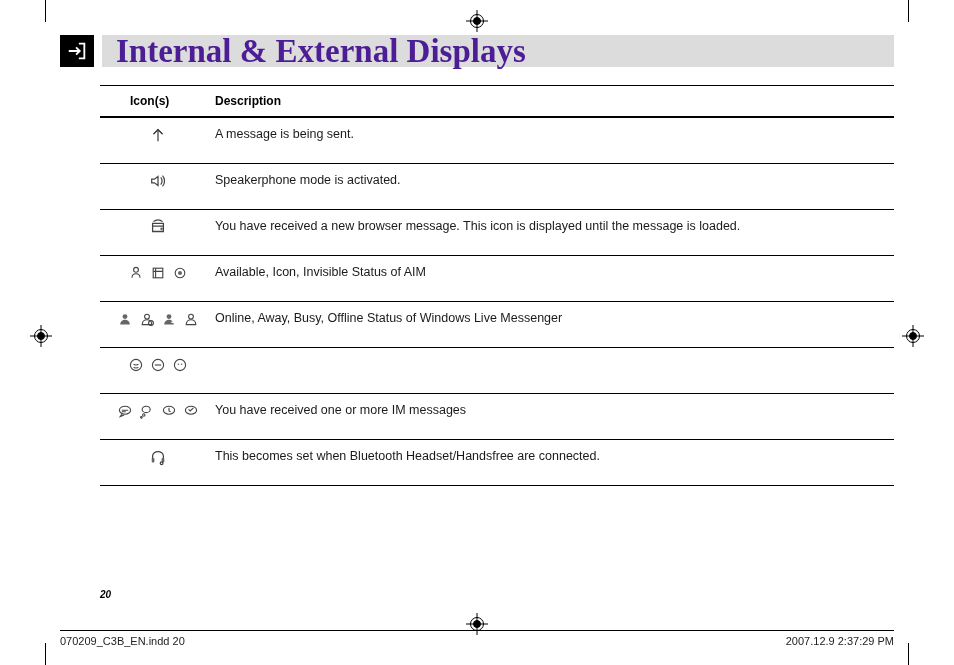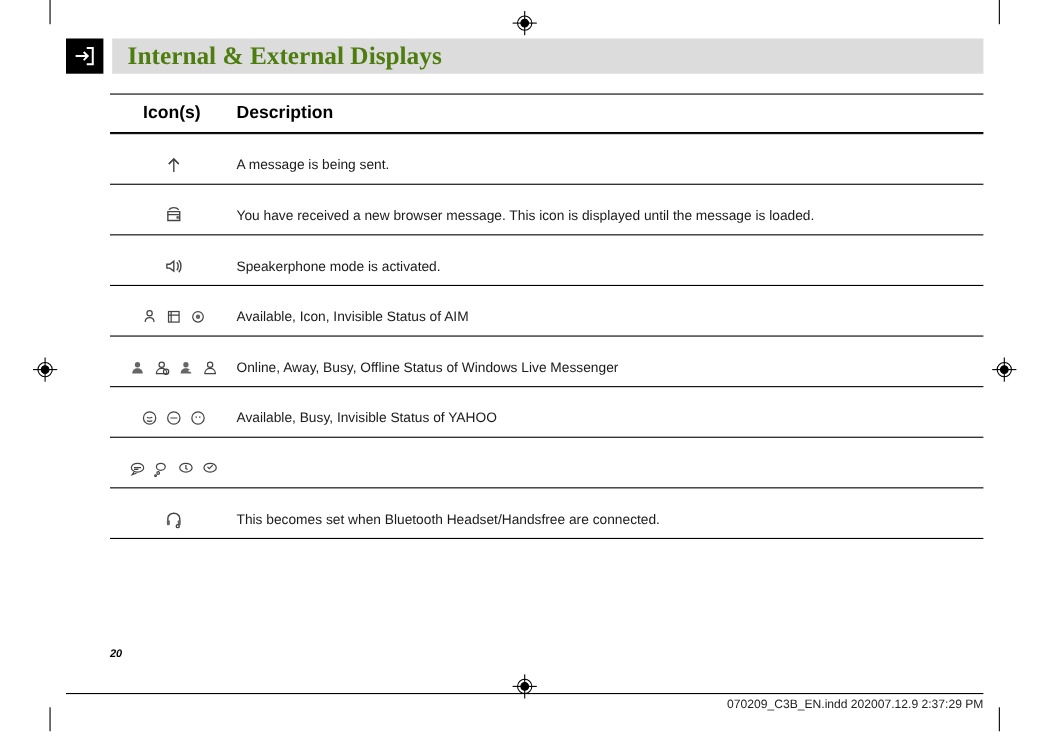--- a/index.html
+++ b/index.html
@@ -34,7 +34,7 @@
   .title-icon svg { width: 22px; height: 22px; }
   .title-gap { width: 8px; }
   .title-bar { flex: 1; background: #dcdcdc; display: flex; align-items: center; padding: 0 14px; }
-  .title-text { font-family: Georgia, "Times New Roman", serif; font-weight: bold; font-size: 23px; color: #4d7c0f; }
+  .title-text { font-family: Georgia, "Times New Roman", serif; font-weight: bold; font-size: 33px; color: #4c1d95; }
 
   
   .tbl { margin: 18px 0 0 40px; border-top: 1px solid #000; border-bottom: 1px solid #000; }

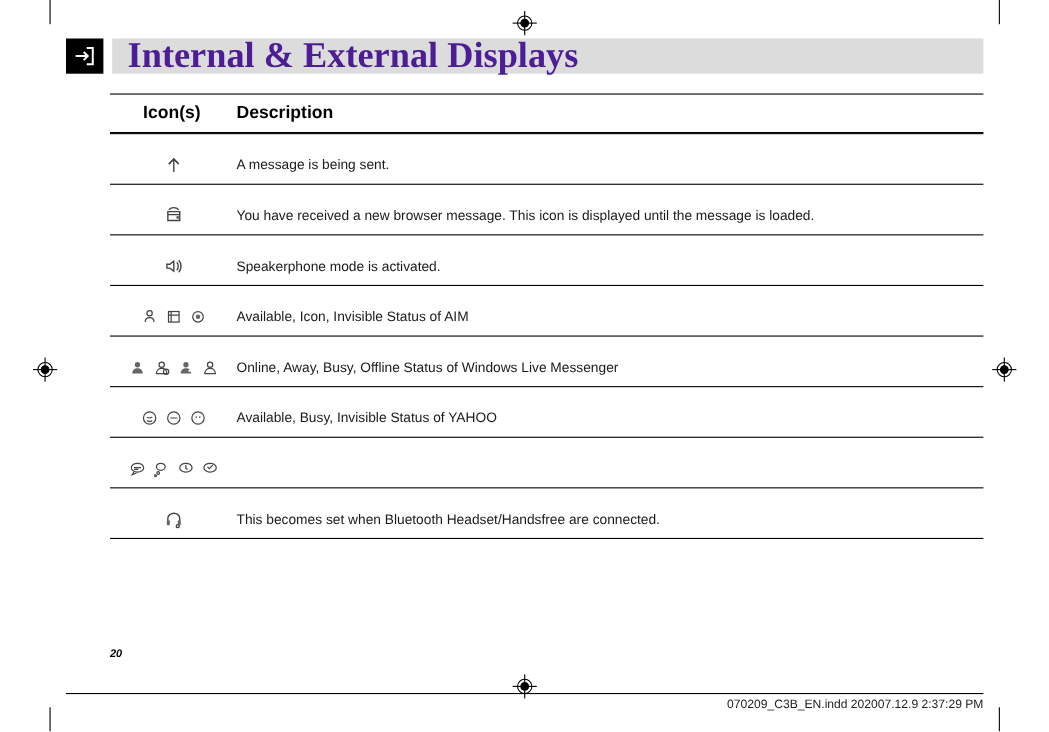--- a/index.html
+++ b/index.html
@@ -38,7 +38,7 @@
 
   
   .tbl { margin: 18px 0 0 40px; border-top: 1px solid #000; border-bottom: 1px solid #000; }
-  .tbl .head { display: flex; border-bottom: 1px solid #000; font-weight: bold; font-size: 16px; }
+  .tbl .head { display: flex; border-bottom: 1px solid #000; font-weight: bold; font-size: 12px; }
   .tbl .head .col-i { width: 115px; padding: 8px 0 8px 30px; }
   .tbl .head .col-d { flex: 1; text-align: left; padding: 8px 0; }
   .tbl .row { display: flex; align-items: flex-end; border-top: 1px solid #000; min-height: 46px; padding: 8px 0; }

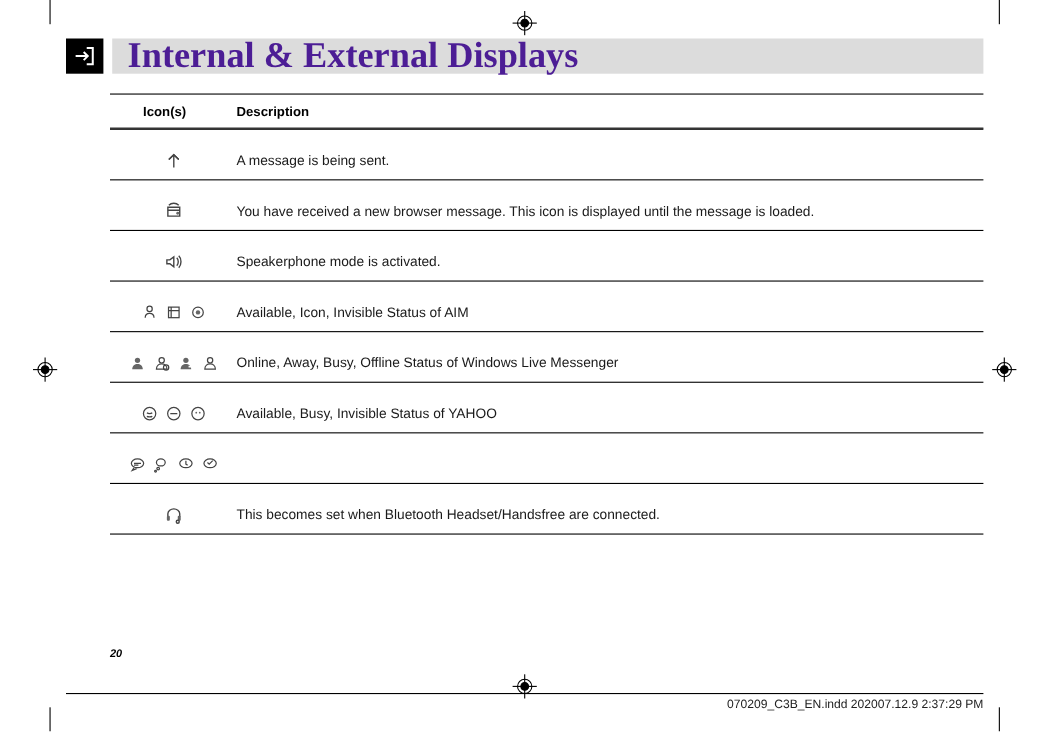--- a/index.html
+++ b/index.html
@@ -41,7 +41,7 @@
   .tbl .head { display: flex; border-bottom: 1px solid #000; font-weight: bold; font-size: 12px; }
   .tbl .head .col-i { width: 115px; padding: 8px 0 8px 30px; }
   .tbl .head .col-d { flex: 1; text-align: left; padding: 8px 0; }
-  .tbl .row { display: flex; align-items: flex-end; border-top: 1px solid #000; min-height: 46px; padding: 8px 0; }
+  .tbl .row { display: flex; align-items: flex-start; border-top: 1px solid #000; min-height: 46px; padding: 8px 0; }
   .tbl .row:first-of-type { border-top: 0; }
   .tbl .row .icons { width: 115px; display: flex; gap: 4px; justify-content: center; align-items: center; flex-wrap: nowrap; }
   .tbl .row .desc { flex: 1; font-size: 12.5px; color: #1a1a1a; padding-right: 8px; line-height: 1.35; }

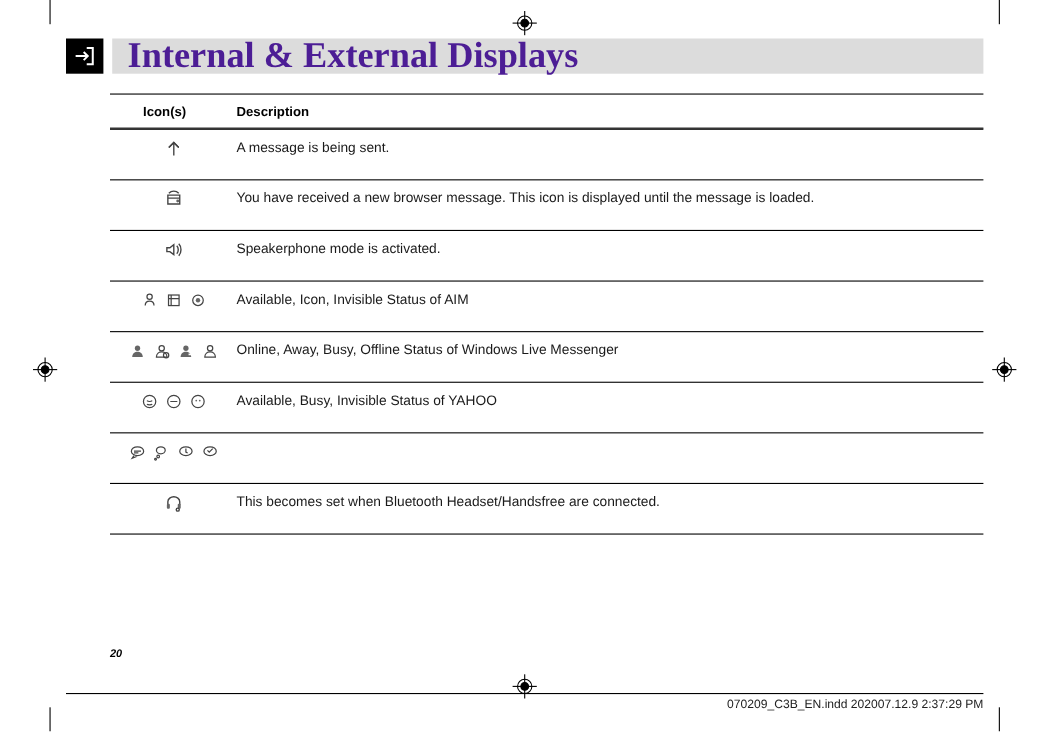--- a/index.html
+++ b/index.html
@@ -119,6 +119,18 @@
       <div class="icons">
           <span class="ic">
             <svg viewBox="0 0 20 20">
+              <path class="stroke" d="M3 8v4h3l4 3V5L6 8H3z"></path>
+              <path class="stroke" d="M13 6c2 2 2 6 0 8M15 4c3 3 3 9 0 12"></path>
+            </svg>
+          </span>
+        </div>
+      <div class="desc">Speakerphone mode is activated.</div>
+    </div>
+
+    <div class="row">
+      <div class="icons">
+          <span class="ic">
+            <svg viewBox="0 0 20 20">
               <path class="stroke" d="M4 6h12v9H4z"></path>
               <path class="stroke" d="M4 9h12M5 4c0 0 2-2 5-2s5 2 5 2"></path>
               <circle cx="14" cy="12" r="1.5" class="fill"></circle>
@@ -126,18 +138,6 @@
           </span>
         </div>
       <div class="desc">You have received a new browser message. This icon is displayed until the message is loaded.</div>
-    </div>
-
-    <div class="row">
-      <div class="icons">
-          <span class="ic">
-            <svg viewBox="0 0 20 20">
-              <path class="stroke" d="M3 8v4h3l4 3V5L6 8H3z"></path>
-              <path class="stroke" d="M13 6c2 2 2 6 0 8M15 4c3 3 3 9 0 12"></path>
-            </svg>
-          </span>
-        </div>
-      <div class="desc">Speakerphone mode is activated.</div>
     </div>
 
     <div class="row">

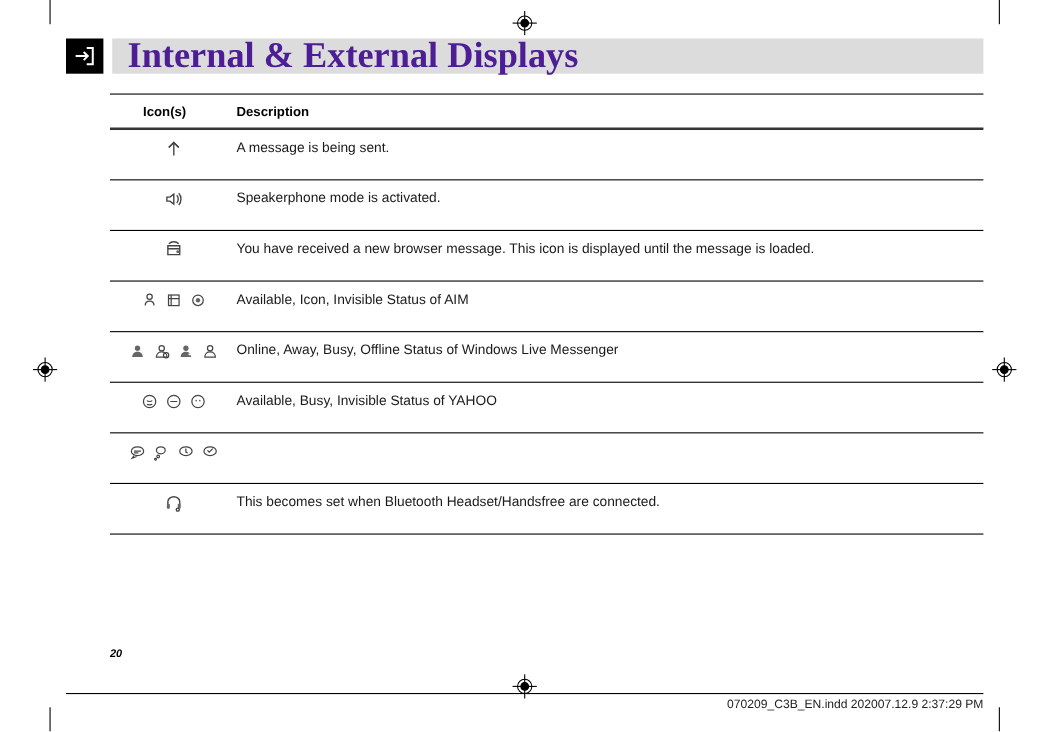--- a/index.html
+++ b/index.html
@@ -218,7 +218,6 @@
             </svg>
           </span>
       </div>
-      <div class="desc">Available, Busy, Invisible Status of YAHOO</div>
     </div>
 
     <div class="row">

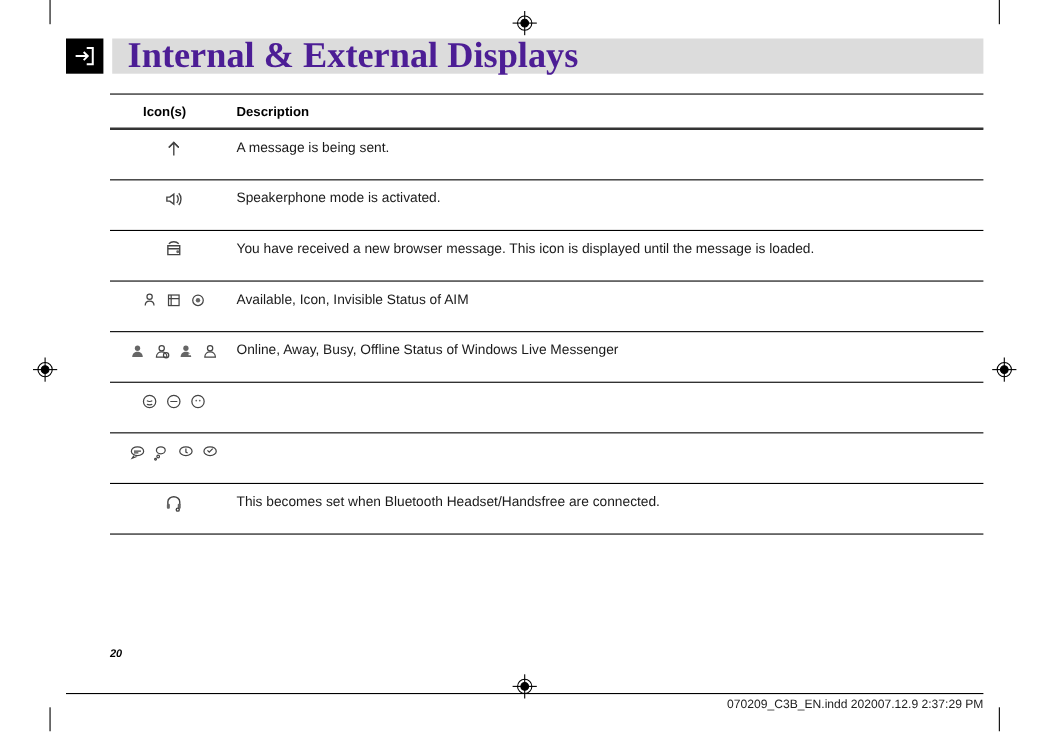--- a/index.html
+++ b/index.html
@@ -249,6 +249,7 @@
             </svg>
           </span>
       </div>
+      <div class="desc">You have received one or more IM messages</div>
     </div>
 
 

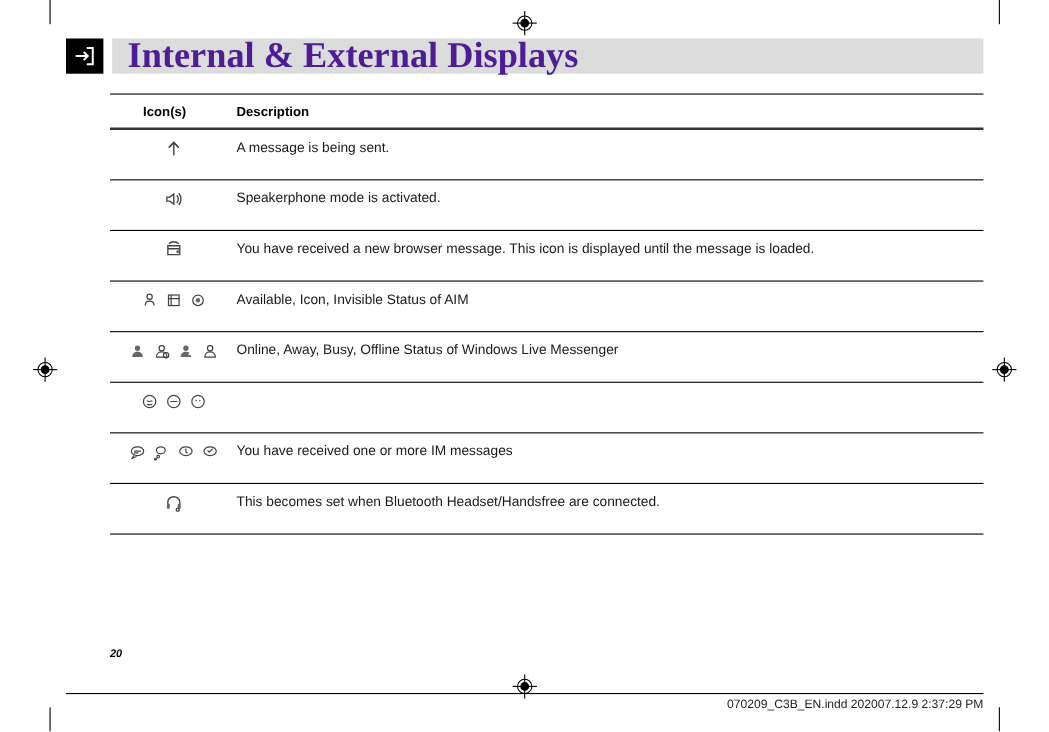--- a/index.html
+++ b/index.html
@@ -56,7 +56,7 @@
   .pgnum { position: absolute; left: 40px; bottom: 10px; font-size: 10px; font-weight: bold; font-style: italic; }
 
   
-  .slug { position: absolute; left: 60px; right: 60px; bottom: 18px; border-top: 1px solid #000; display: flex; justify-content: flex-end; padding-top: 4px; font-size: 11px; color: #222; }
+  .slug { position: absolute; left: 60px; right: 60px; bottom: 18px; border-top: 1px solid #000; display: flex; justify-content: space-between; padding-top: 4px; font-size: 11px; color: #222; }
 </style>
 </head>
 <body>

